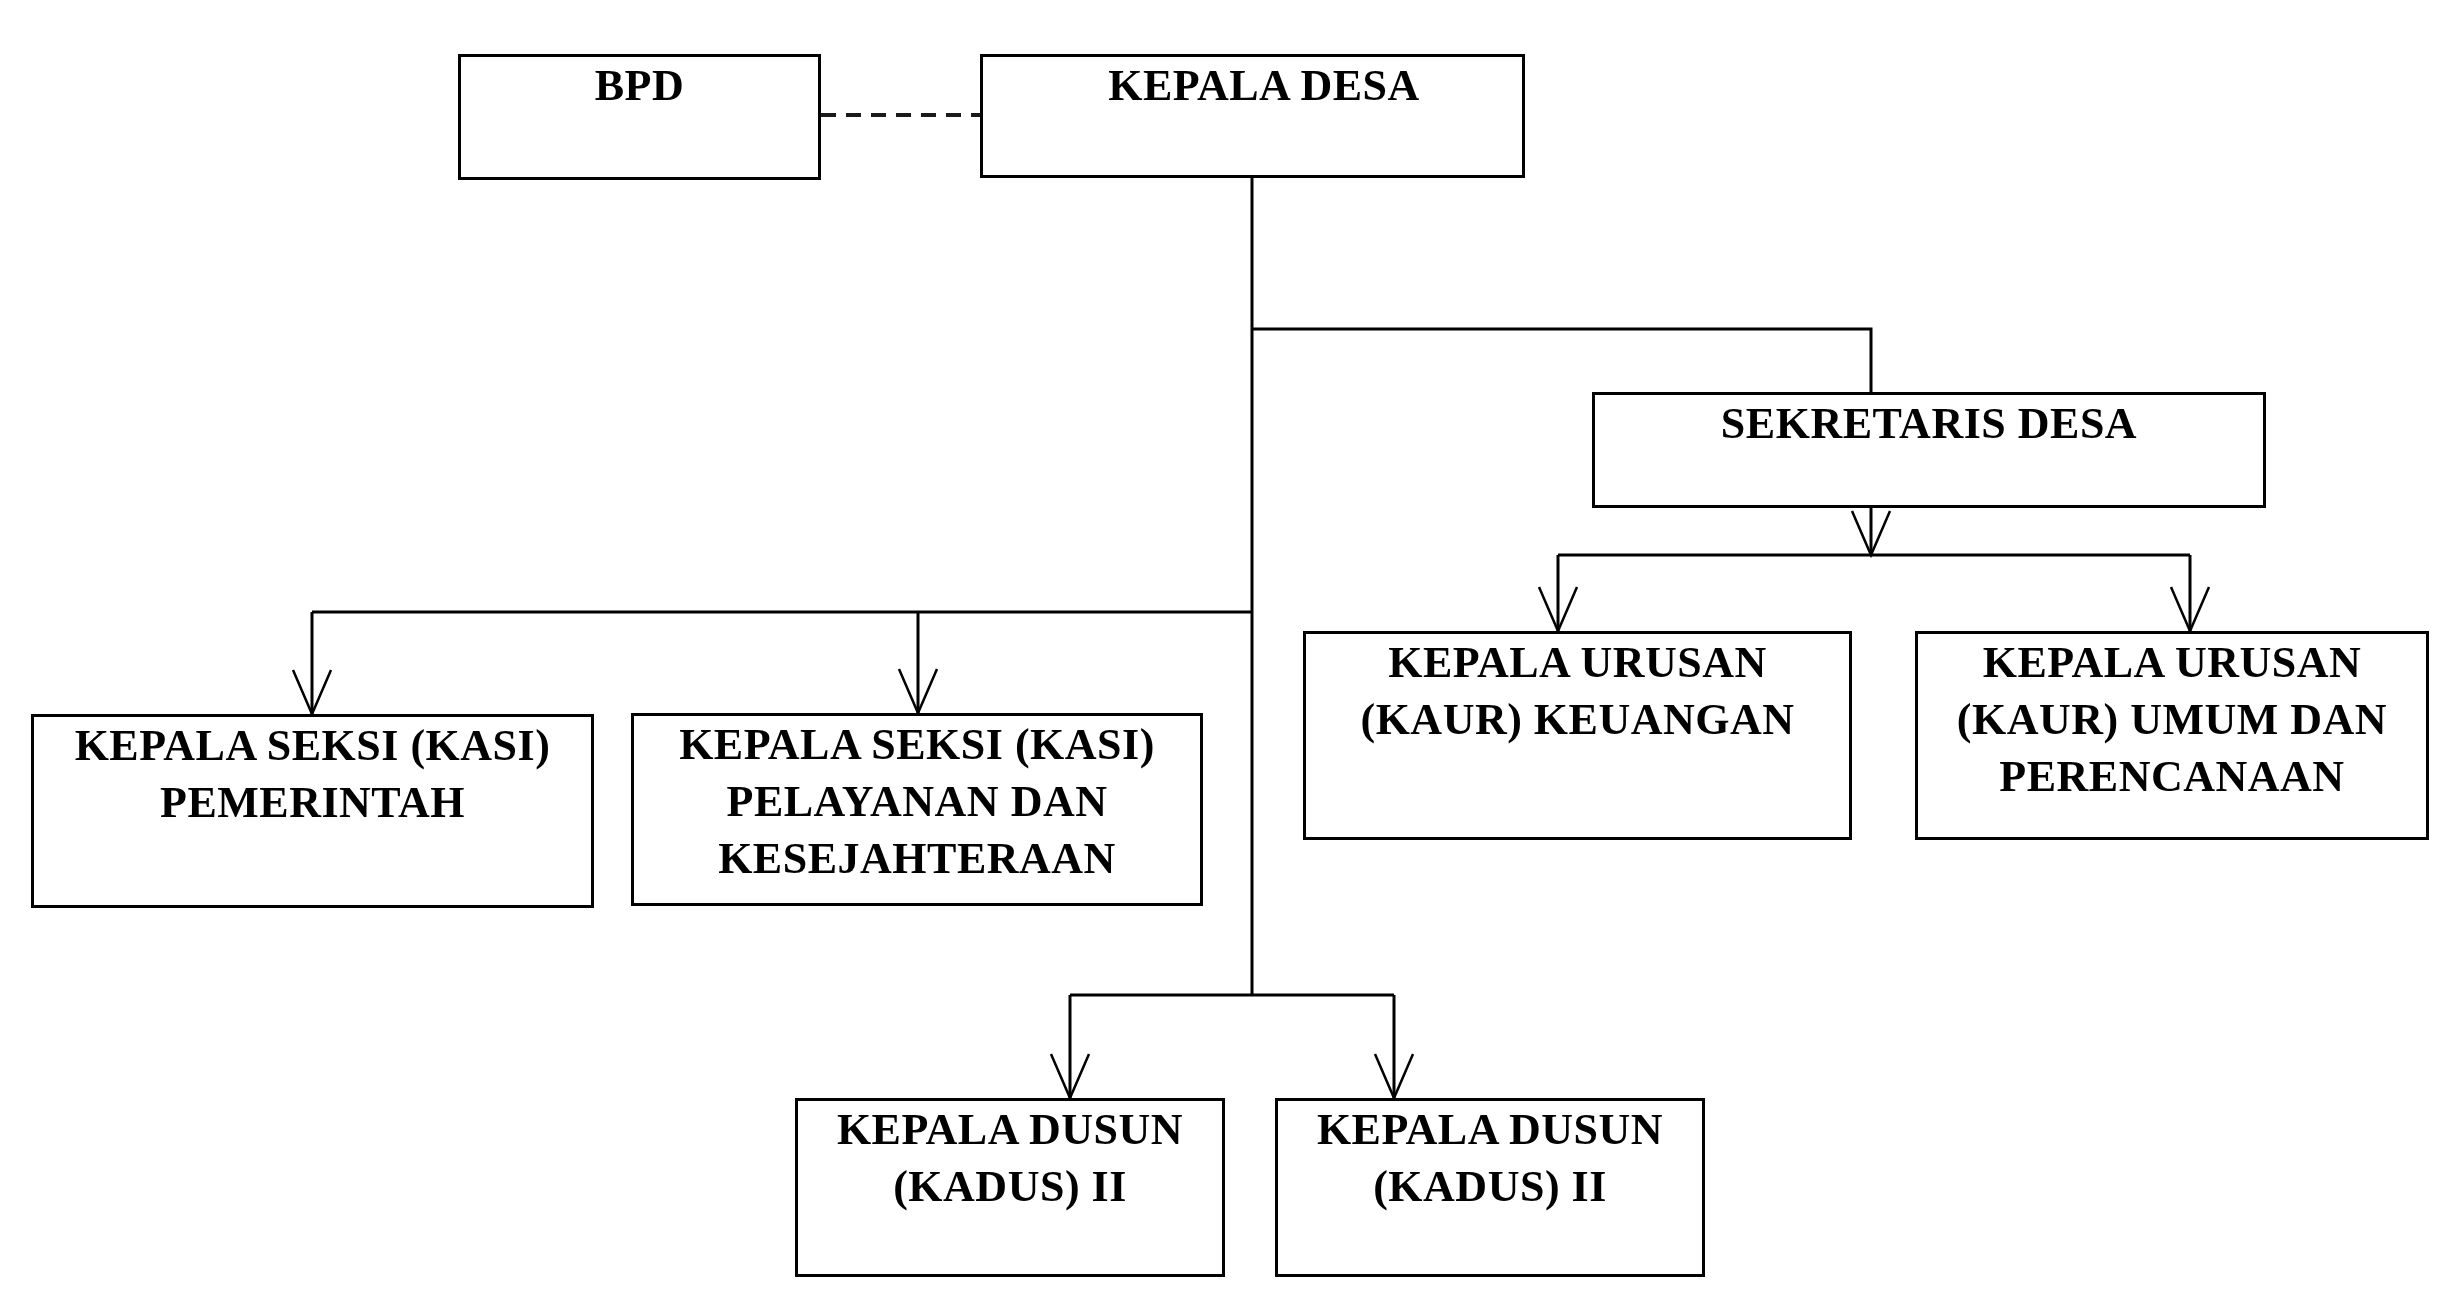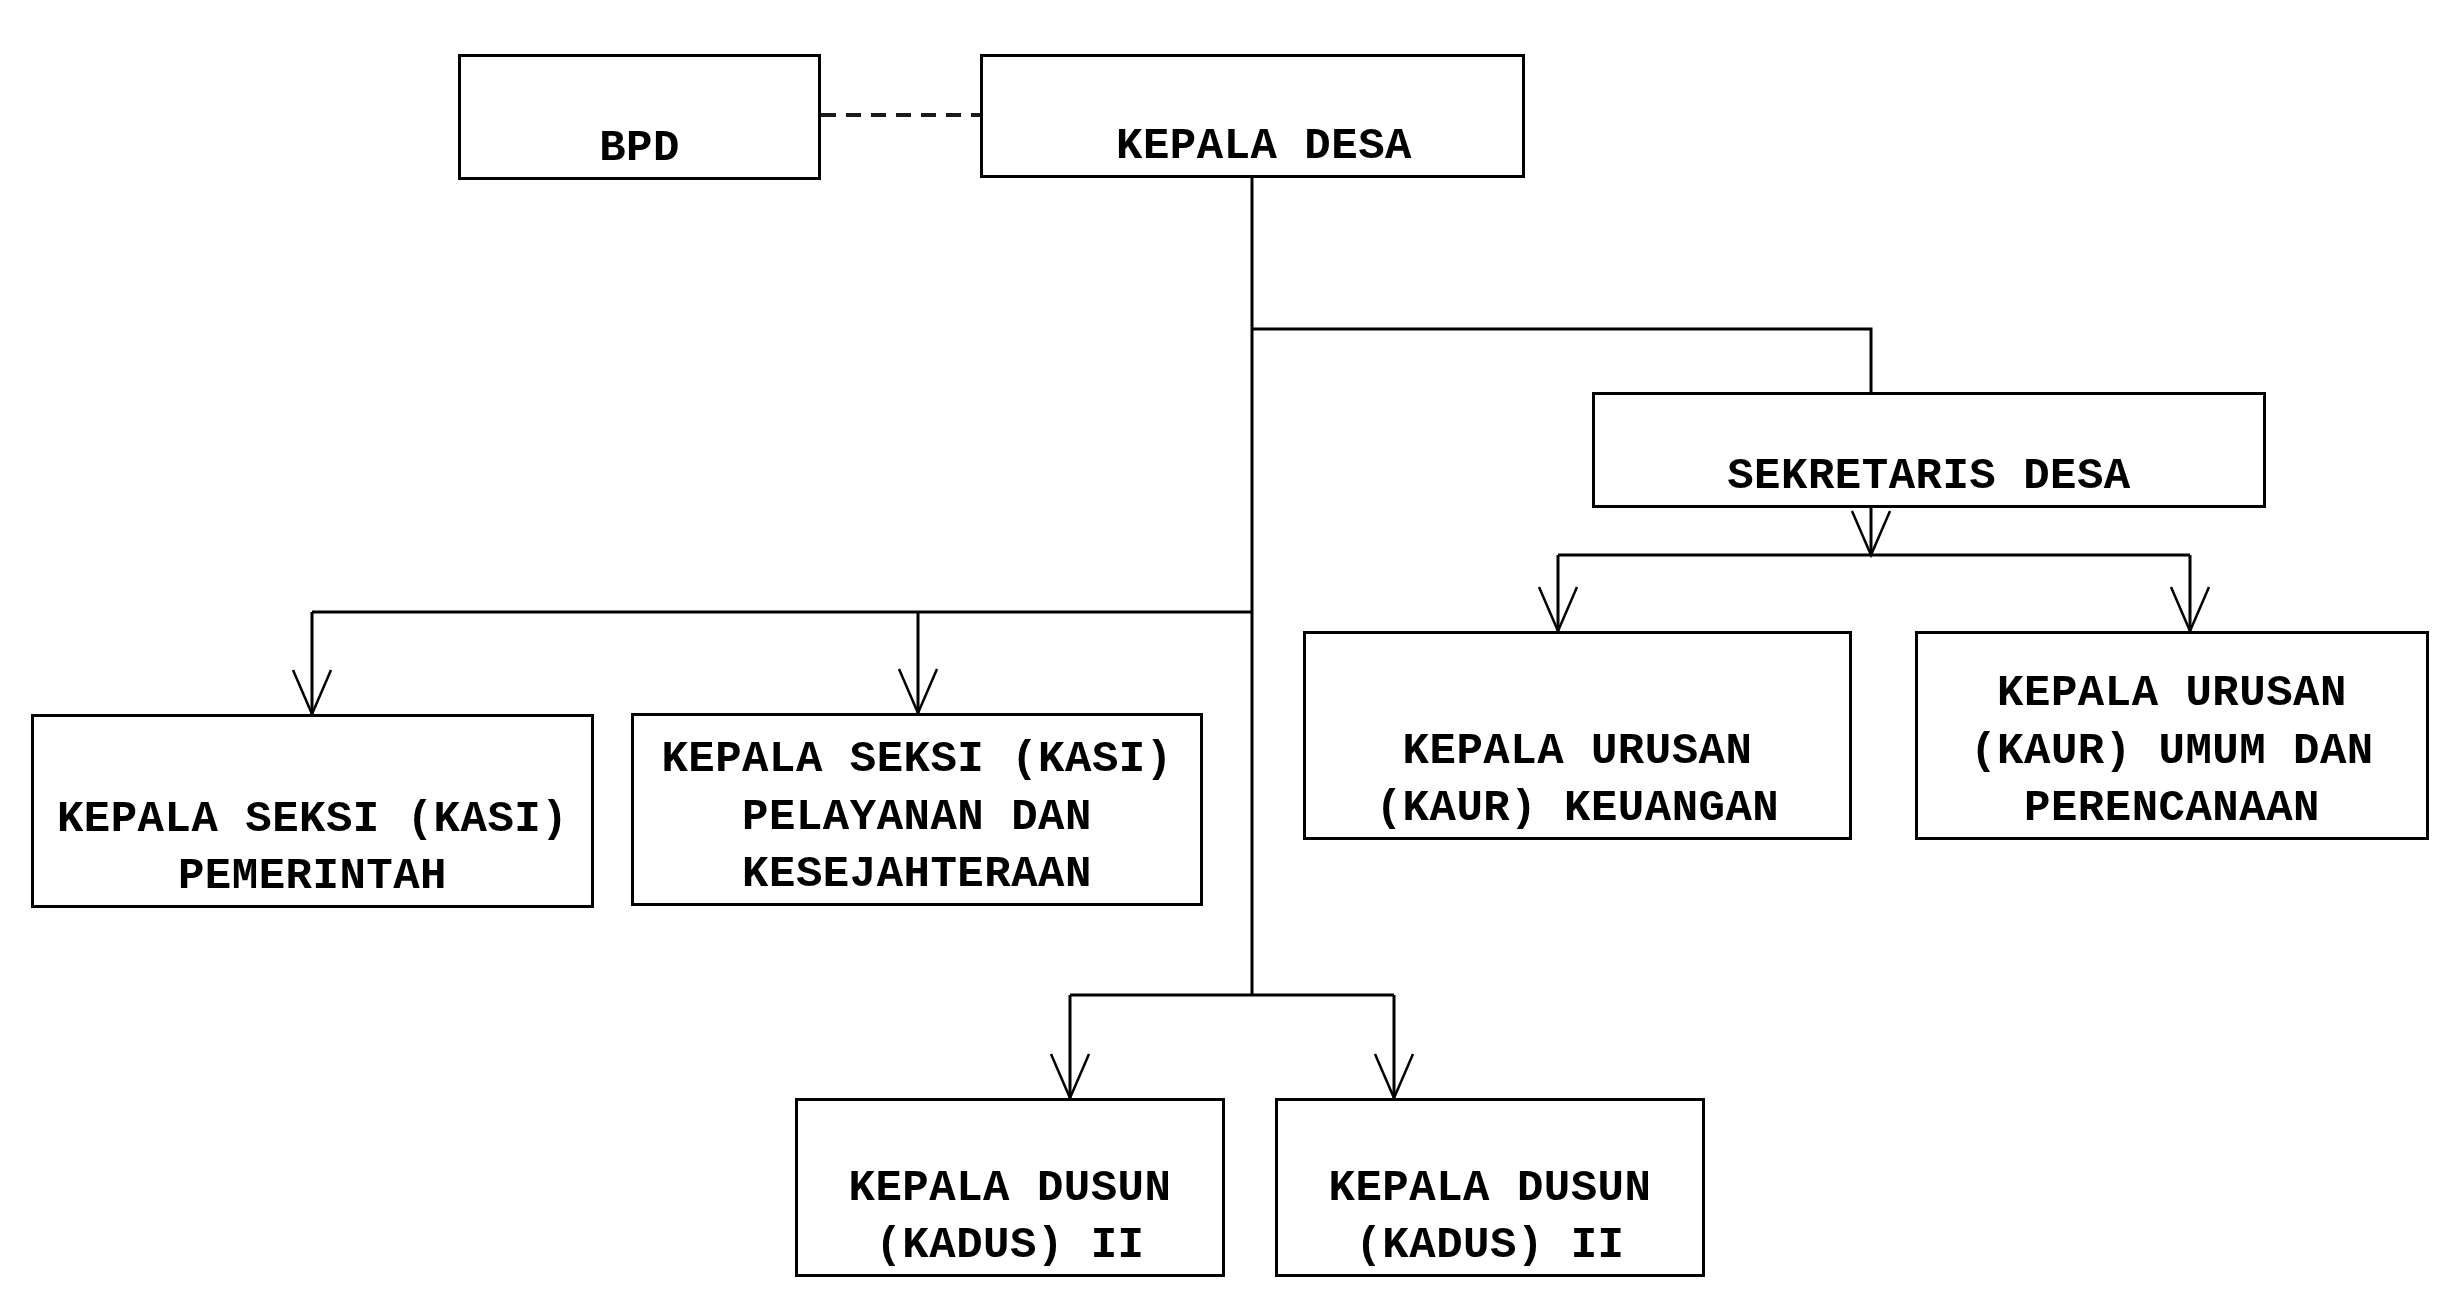--- a/index.html
+++ b/index.html
@@ -28,7 +28,7 @@
     background: #ffffff;
     color: #000000;
     display: flex;
-    align-items: flex-end;
+    align-items: flex-start;
     justify-content: center;
     text-align: center;
     font-weight: bold;
@@ -36,7 +36,6 @@
     line-height: 1.3;
     white-space: pre-line;
     letter-spacing: 0.5px;
-    font-family: Liberation Mono, monospace;
   }
   
   #node-bpd              { left: 458px;  top: 54px;   width: 363px; height: 126px; }

